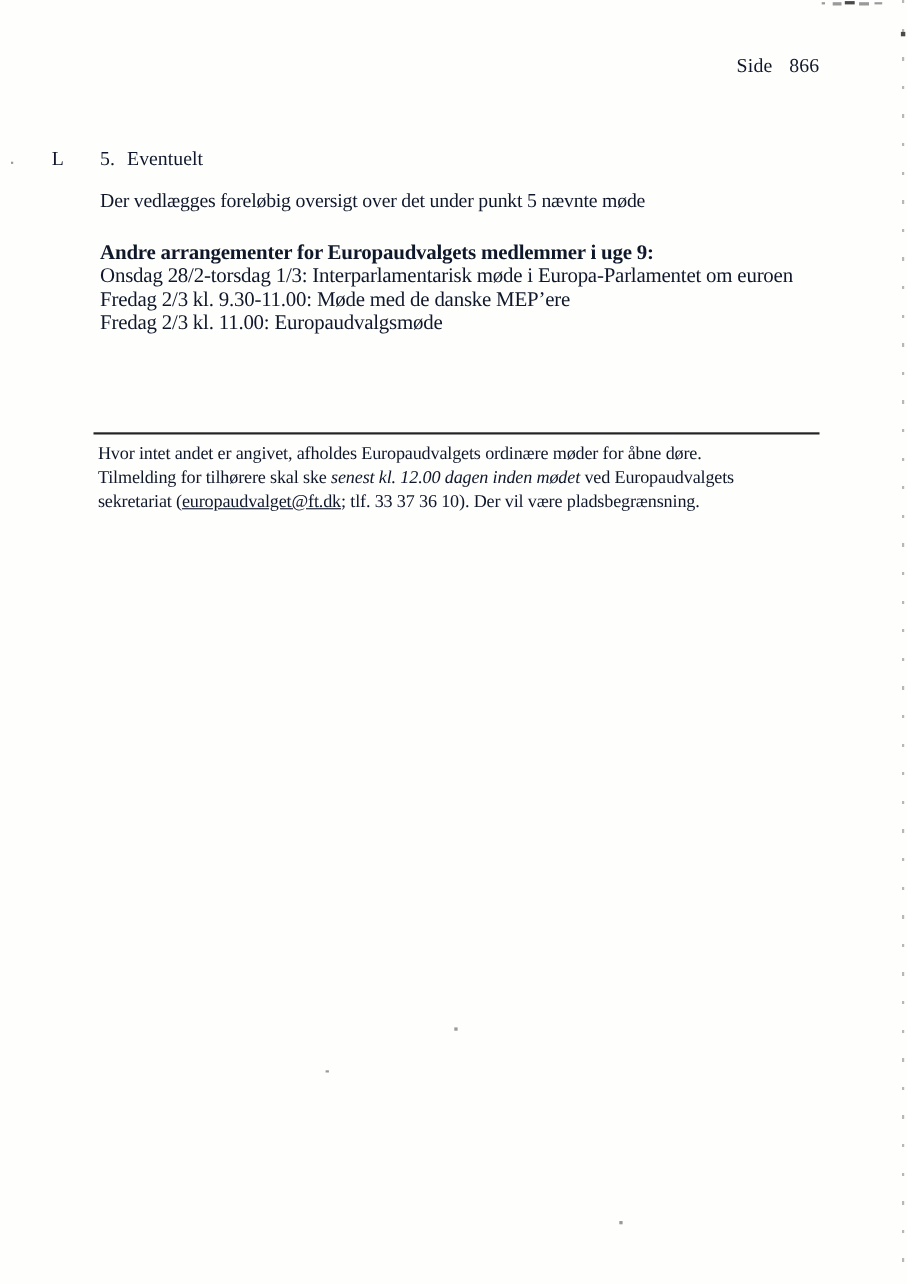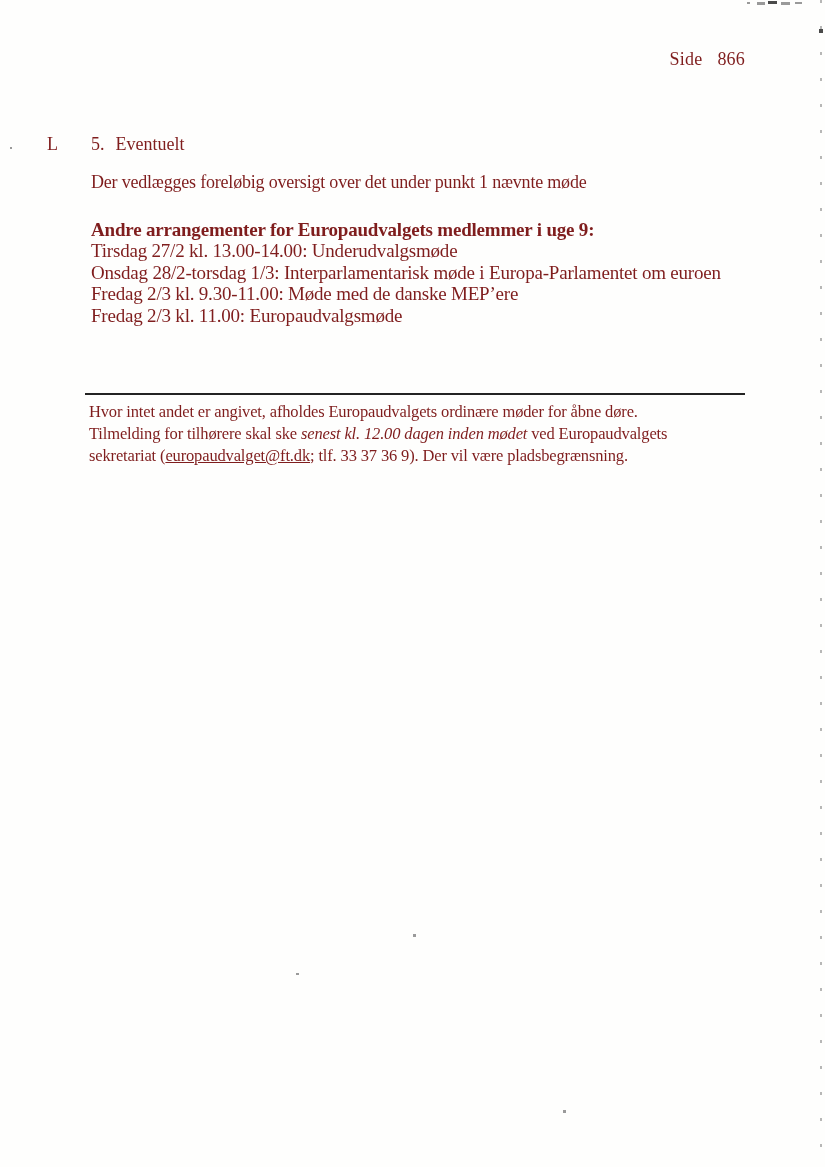--- a/index.html
+++ b/index.html
@@ -16,7 +16,7 @@
     width: 825px;
     height: 1167px;
     background: #fefefd;
-    color: #7f1d1d;
+    color: #0f172a;
     font-family: "Liberation Serif", "DejaVu Serif", serif;
     -webkit-font-smoothing: antialiased;
   }

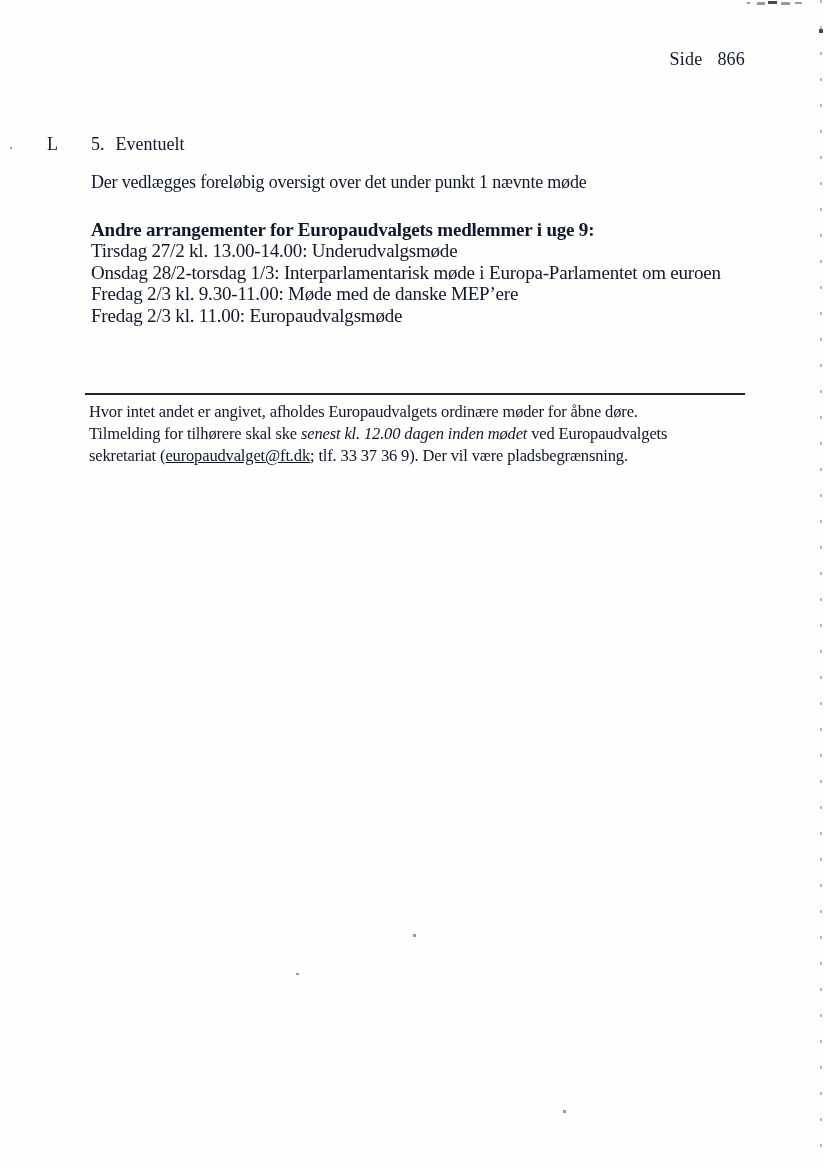--- a/index.html
+++ b/index.html
@@ -129,7 +129,7 @@
     <span class="section-title">Eventuelt</span>
   </div>
 
-  <div class="intro-line nowrap">Der vedlægges foreløbig oversigt over det under punkt 1 nævnte møde</div>
+  <div class="intro-line nowrap">Der vedlægges foreløbig oversigt over det under punkt 5 nævnte møde</div>
 
   <div class="events-block">
     <span class="events-heading nowrap">Andre arrangementer for Europaudvalgets medlemmer i uge 9:</span>

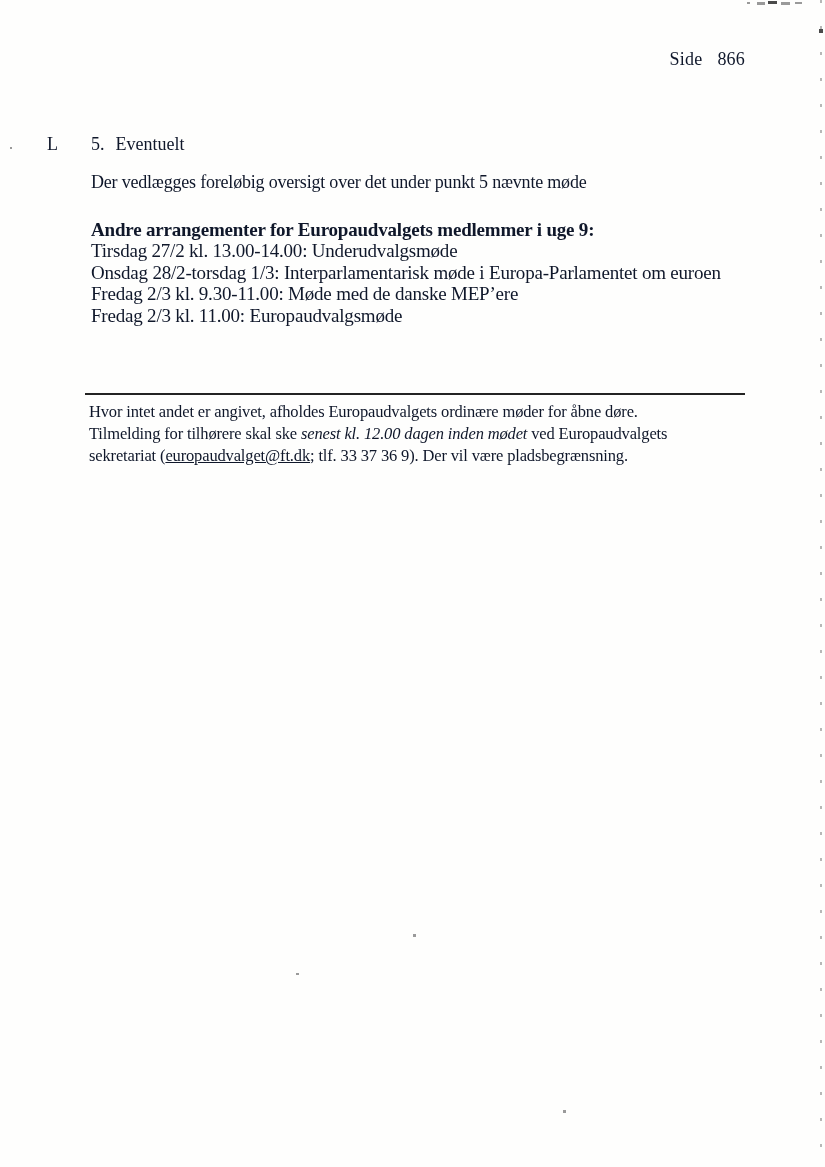--- a/index.html
+++ b/index.html
@@ -133,7 +133,6 @@
 
   <div class="events-block">
     <span class="events-heading nowrap">Andre arrangementer for Europaudvalgets medlemmer i uge 9:</span>
-    <span class="event-line">Tirsdag 27/2 kl. 13.00-14.00: Underudvalgsmøde</span>
     <span class="event-line">Onsdag 28/2-torsdag 1/3: Interparlamentarisk møde i Europa-Parlamentet om euroen</span>
     <span class="event-line">Fredag 2/3 kl. 9.30-11.00: Møde med de danske MEP’ere</span>
     <span class="event-line">Fredag 2/3 kl. 11.00: Europaudvalgsmøde</span>

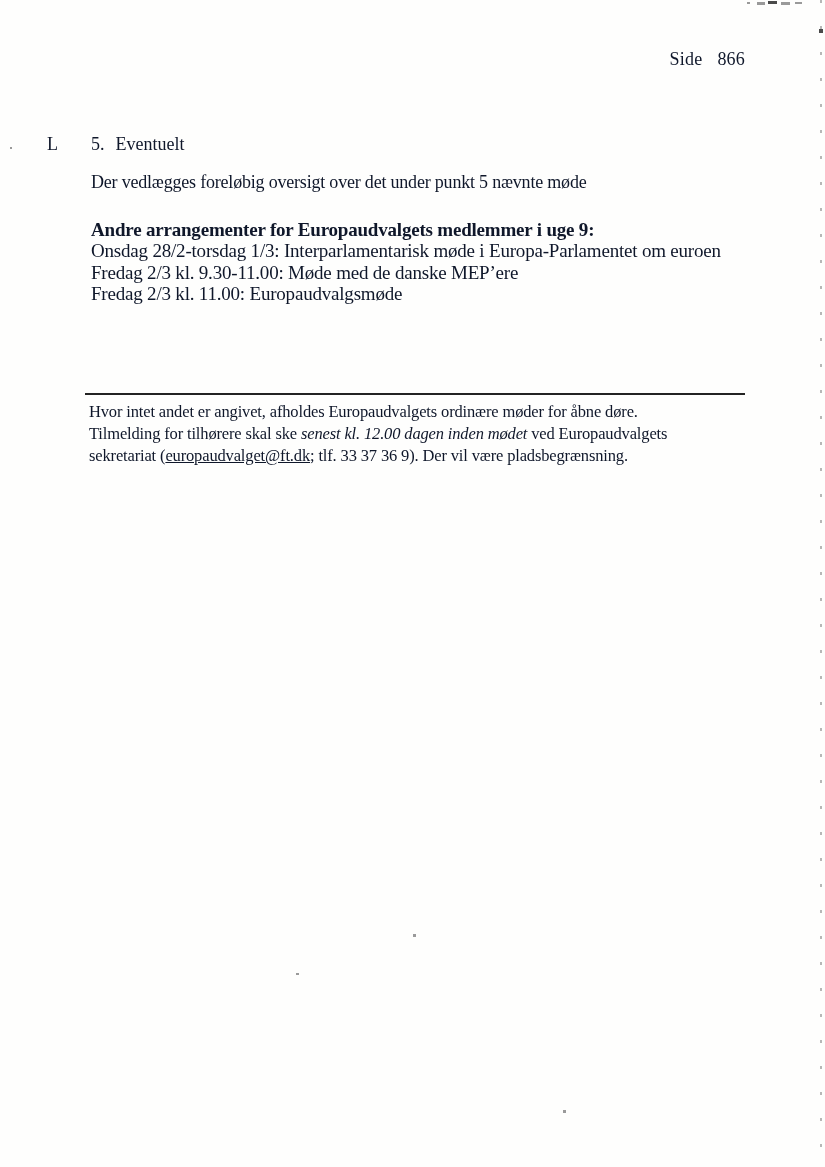--- a/index.html
+++ b/index.html
@@ -143,7 +143,7 @@
   <div class="footnote-block">
     <span class="footnote-line">Hvor intet andet er angivet, afholdes Europaudvalgets ordinære møder for åbne døre.</span>
     <span class="footnote-line"><span>Tilmelding for tilhørere skal ske </span><span class="italic-segment">senest kl. 12.00 dagen inden mødet</span><span> ved Europaudvalgets</span></span>
-    <span class="footnote-line"><span>sekretariat (</span><span class="email-link">europaudvalget@ft.dk</span><span>; tlf. 33 37 36 9). Der vil være pladsbegrænsning.</span></span>
+    <span class="footnote-line"><span>sekretariat (</span><span class="email-link">europaudvalget@ft.dk</span><span>; tlf. 33 37 36 10). Der vil være pladsbegrænsning.</span></span>
   </div>
 
   <div class="right-edge-dots"></div>

